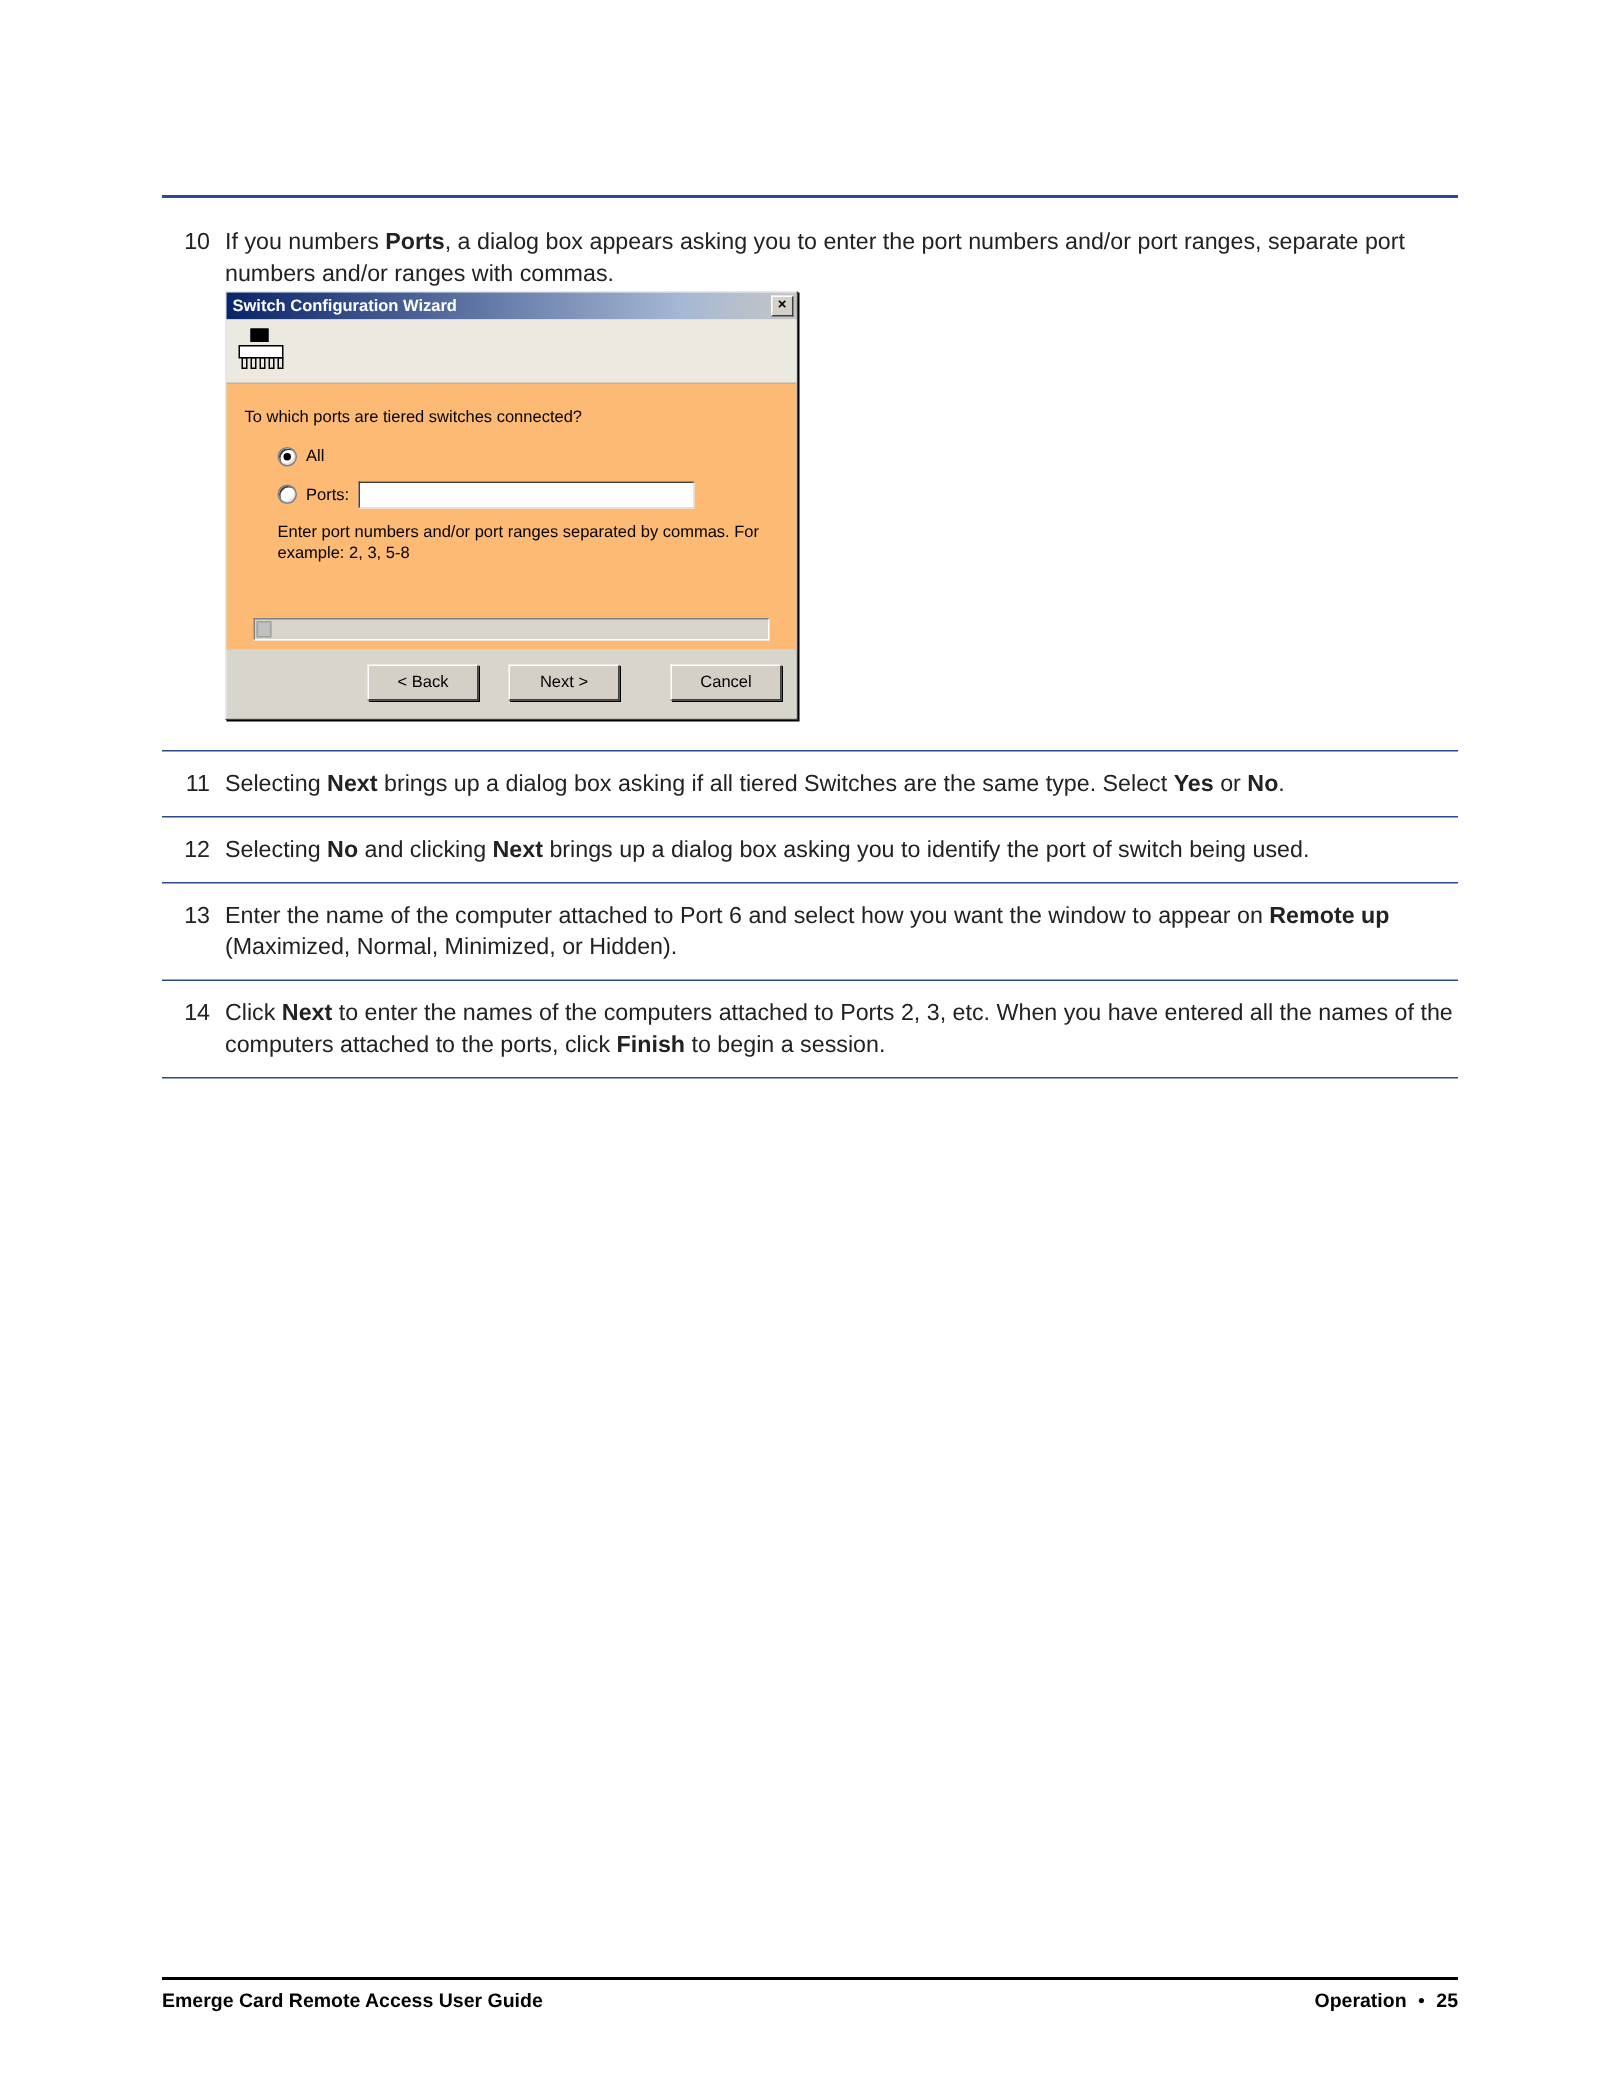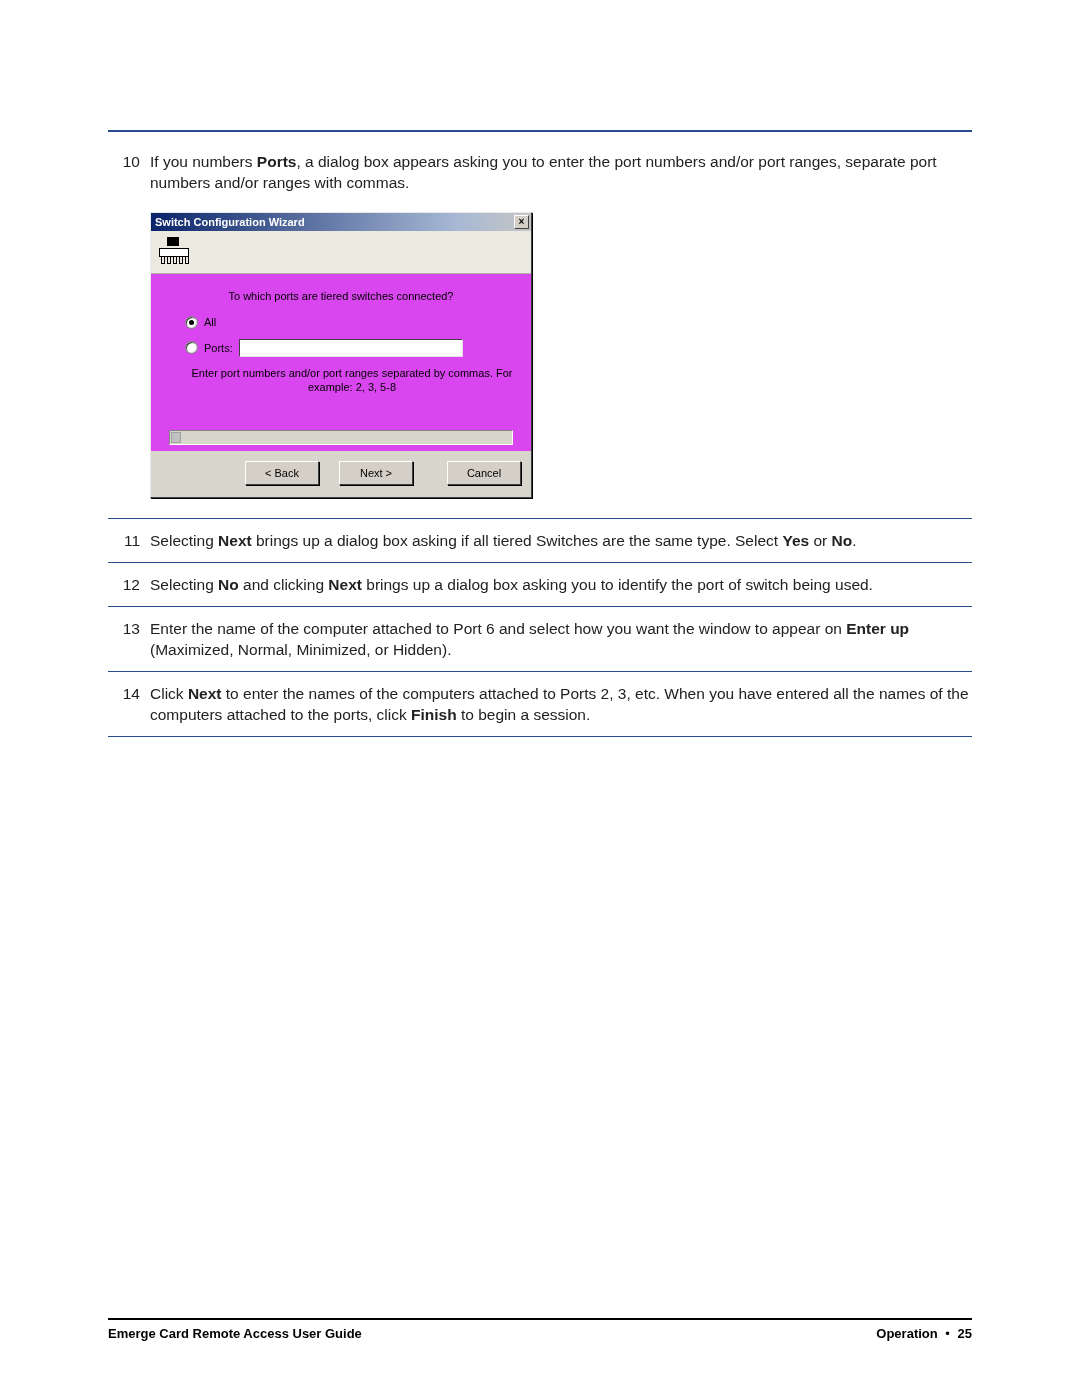--- a/index.html
+++ b/index.html
@@ -44,9 +44,7 @@
   }
   .screenshot-wrap {
     padding-left: 42px;
-    margin-top: 18px;
     margin-bottom: 20px;
-    text-align: center;
   }
   
   .win-dialog {

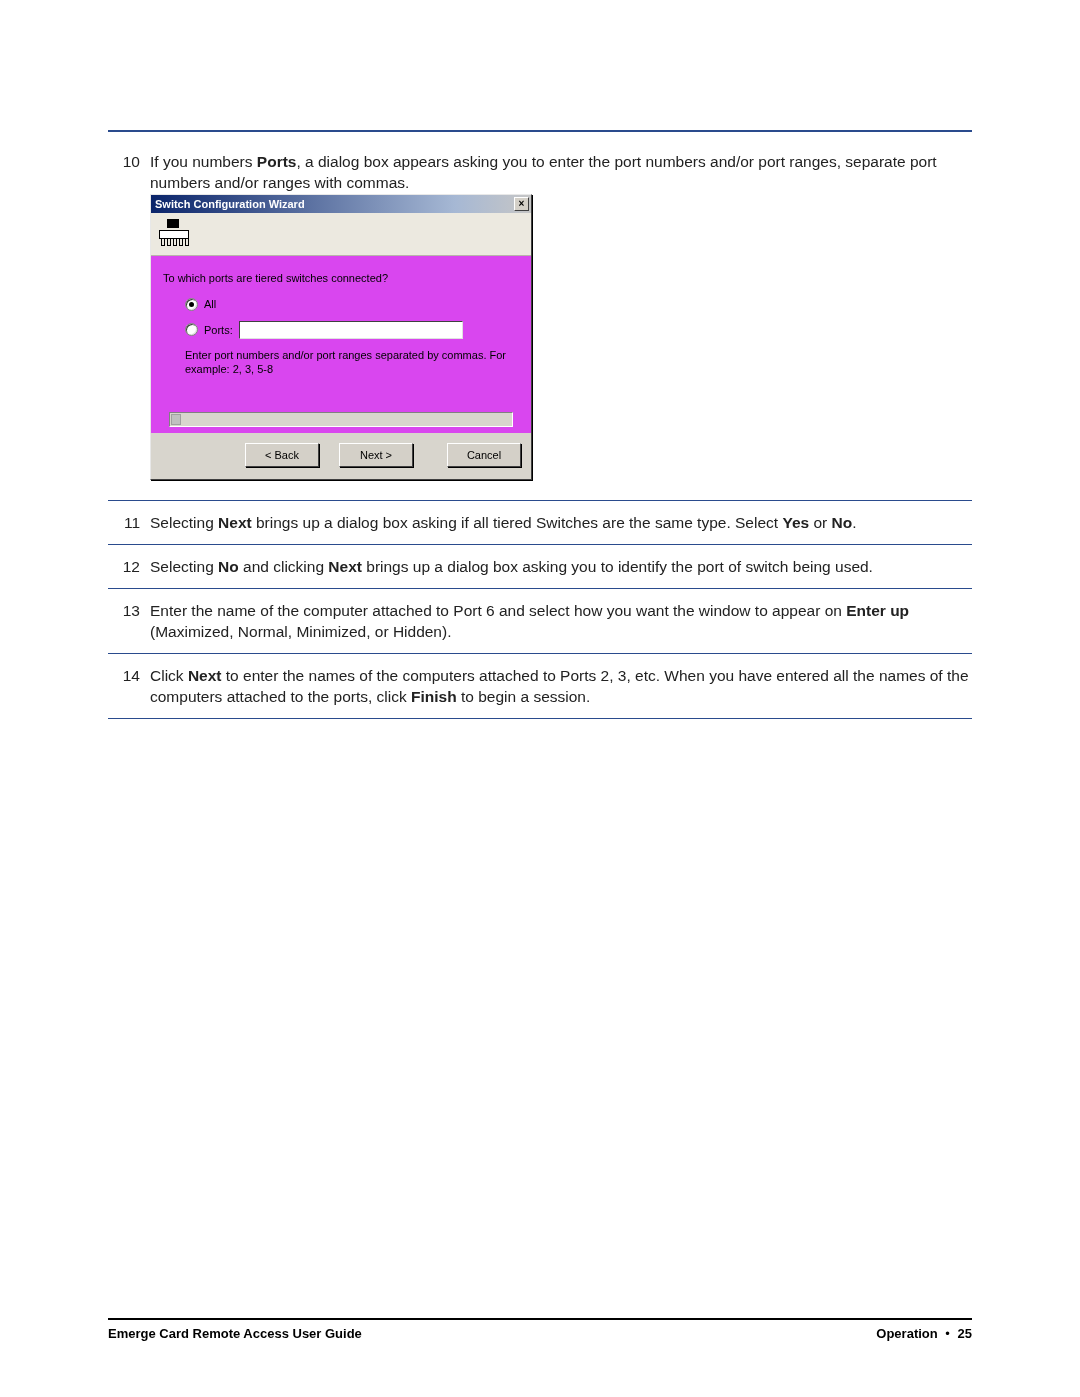--- a/index.html
+++ b/index.html
@@ -133,7 +133,7 @@
   }
   .win-content {
     padding: 16px 12px 6px 12px;
-    background: #d946ef;
+    background: #fdba74;
   }
   .prompt {
     font-size: 11px;

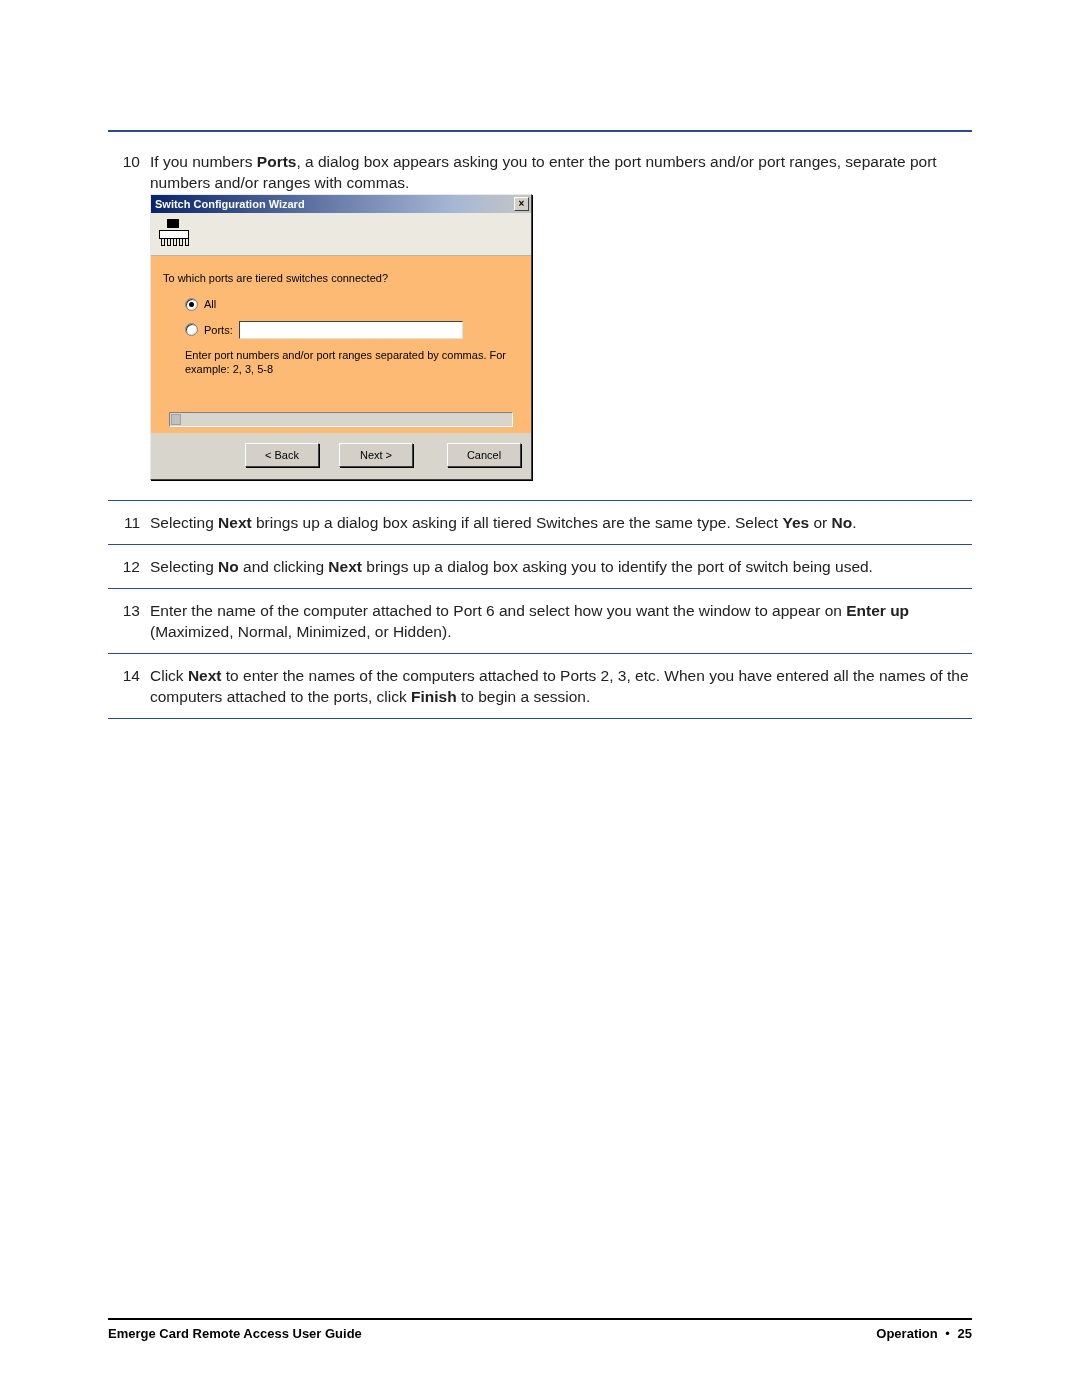--- a/index.html
+++ b/index.html
@@ -344,7 +344,7 @@
   <div class="step">
     <div class="step-num">13</div>
     <div class="step-body">
-      <span>Enter the name of the computer attached to Port 6 and select how you want the window to appear on </span><b>Enter up</b><span> (Maximized, Normal, Minimized, or Hidden).</span>
+      <span>Enter the name of the computer attached to Port 6 and select how you want the window to appear on </span><b>Remote up</b><span> (Maximized, Normal, Minimized, or Hidden).</span>
     </div>
   </div>
 

